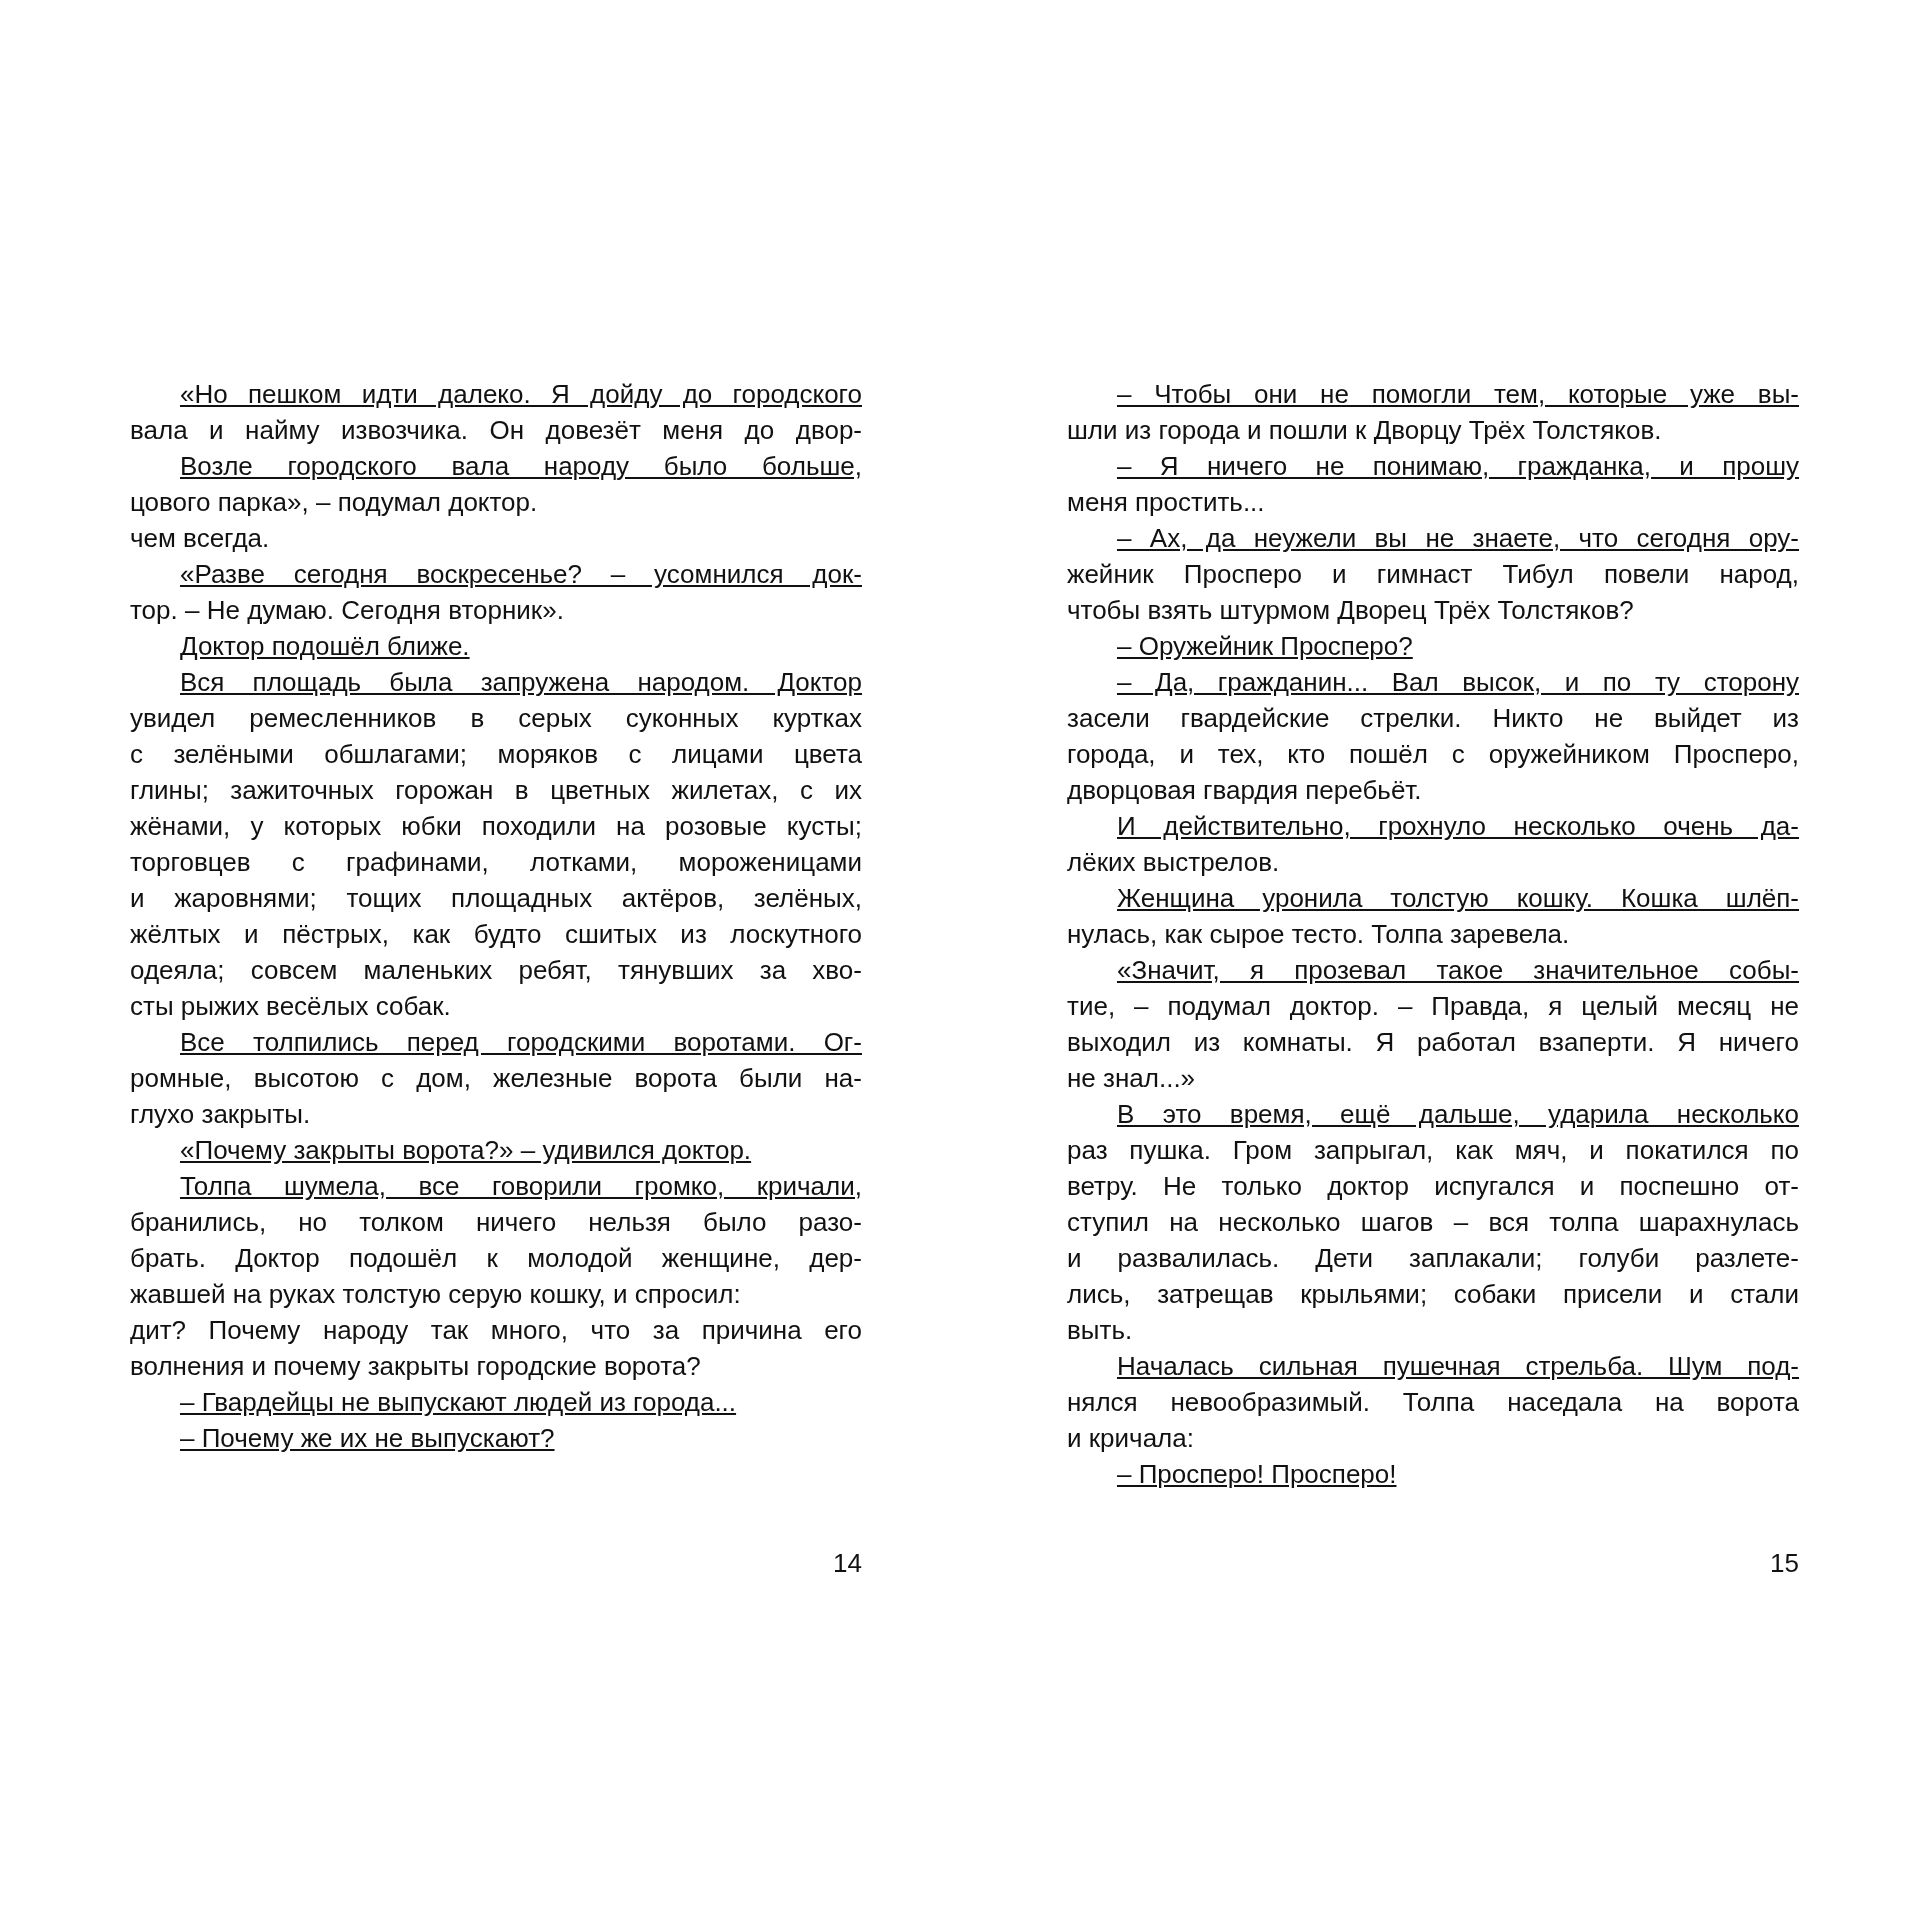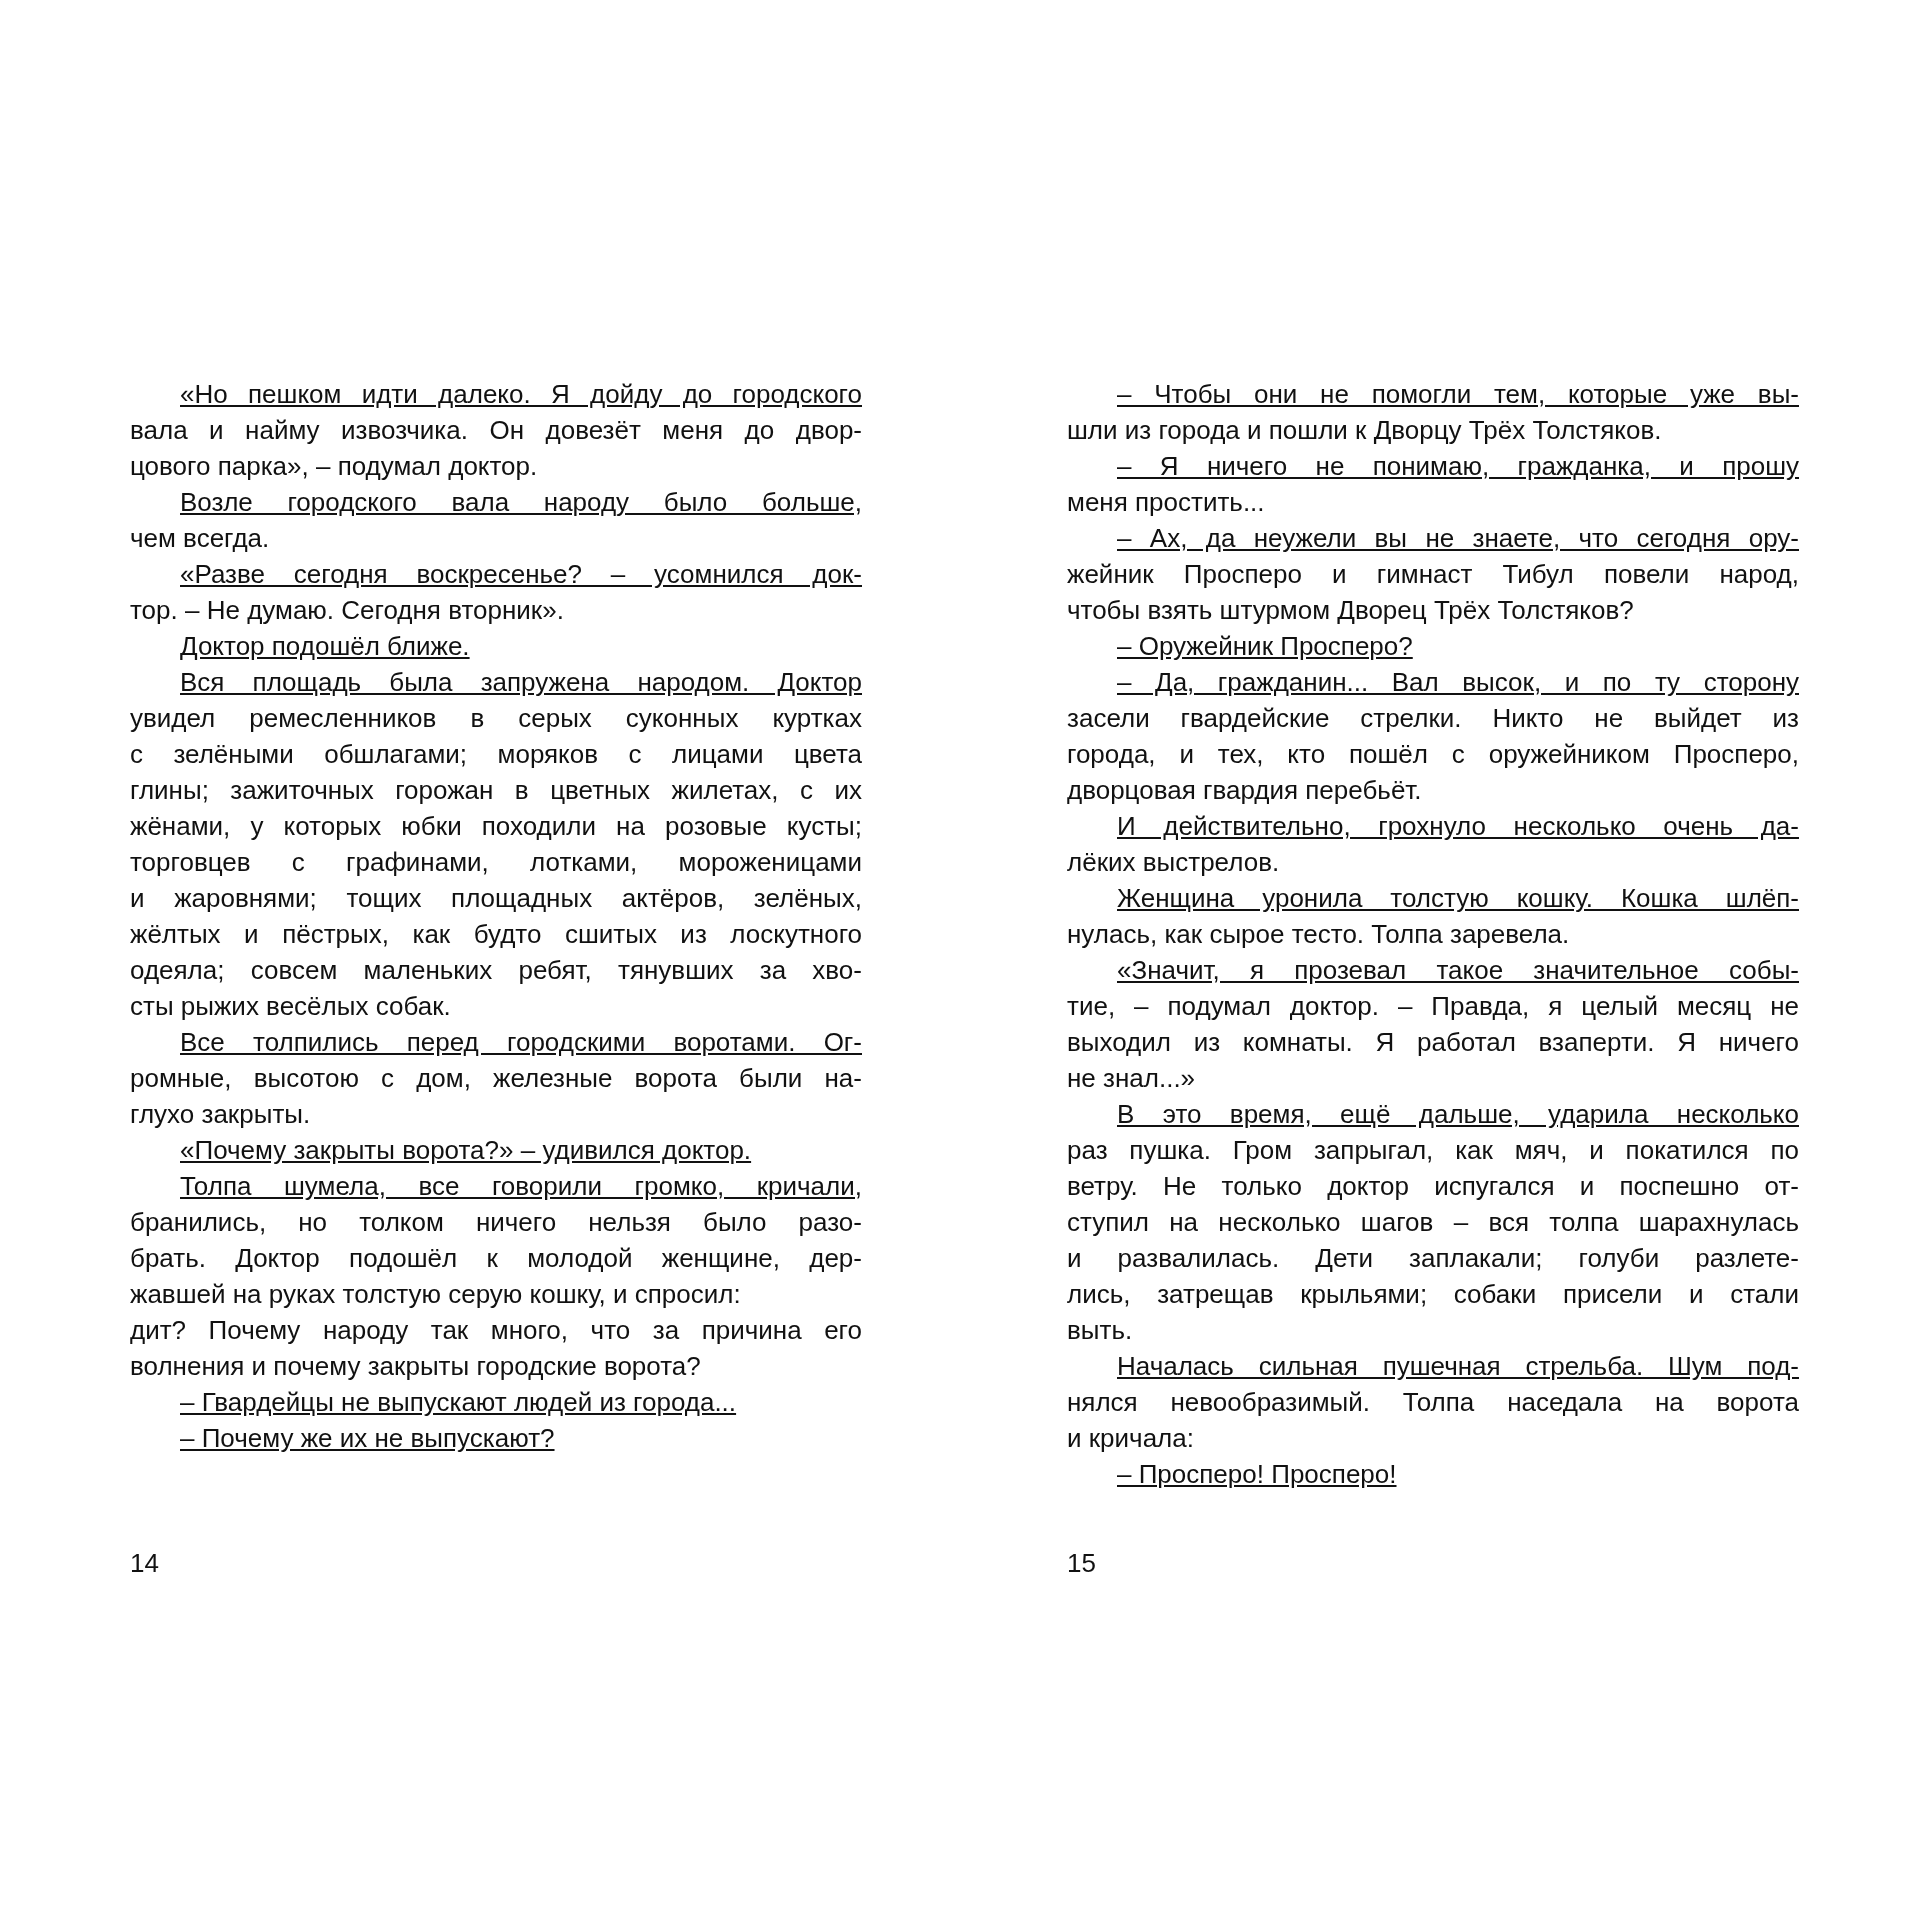--- a/index.html
+++ b/index.html
@@ -51,8 +51,8 @@
 <div class="page left">
     <span class="line indent">«Но пешком идти далеко. Я дойду до городского</span>
     <span class="line">вала и найму извозчика. Он довезёт меня до двор-</span>
+    <span class="line indent">Возле городского вала народу было больше,</span>
     <span class="line last">цового парка», – подумал доктор.</span>
-    <span class="line indent">Возле городского вала народу было больше,</span>
     <span class="line last">чем всегда.</span>
     <span class="line indent">«Разве сегодня воскресенье? – усомнился док-</span>
     <span class="line last">тор. – Не думаю. Сегодня вторник».</span>

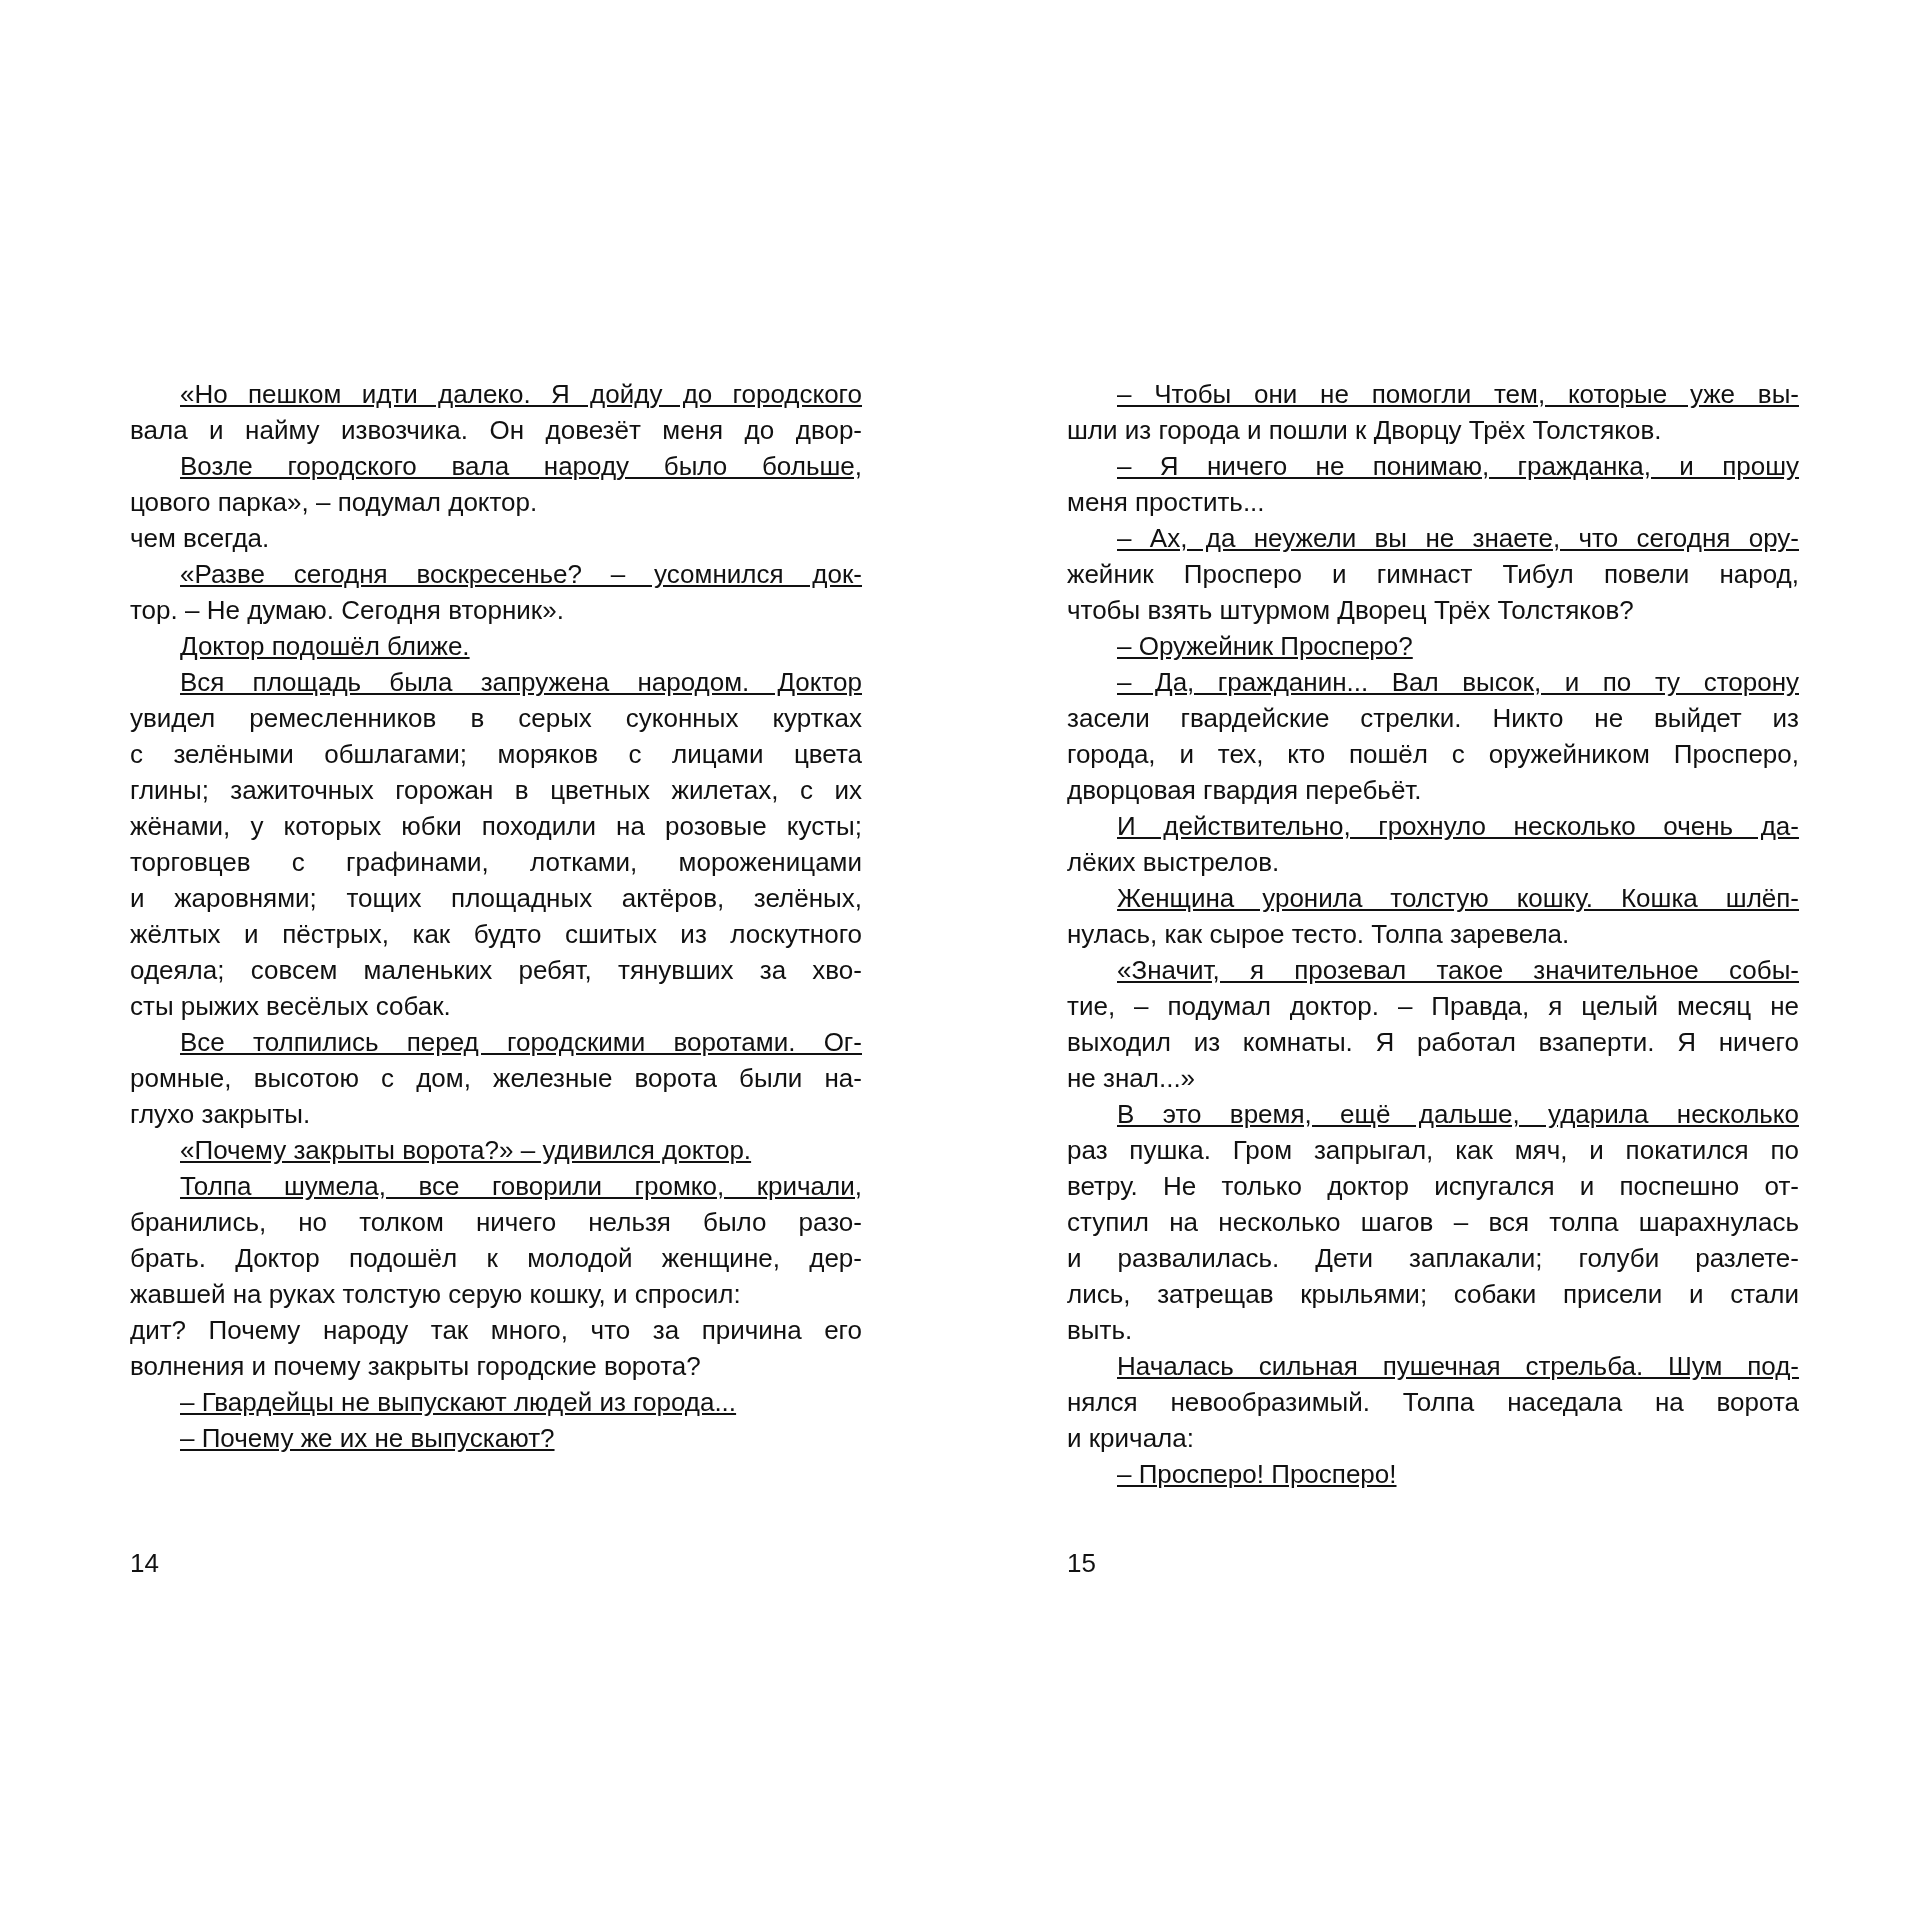--- a/index.html
+++ b/index.html
@@ -38,7 +38,7 @@
       position: absolute;
       top: 1545px;
       width: 732px;
-      text-align: left;
+      text-align: right;
       font-size: 26px;
       line-height: 36px;
     }

